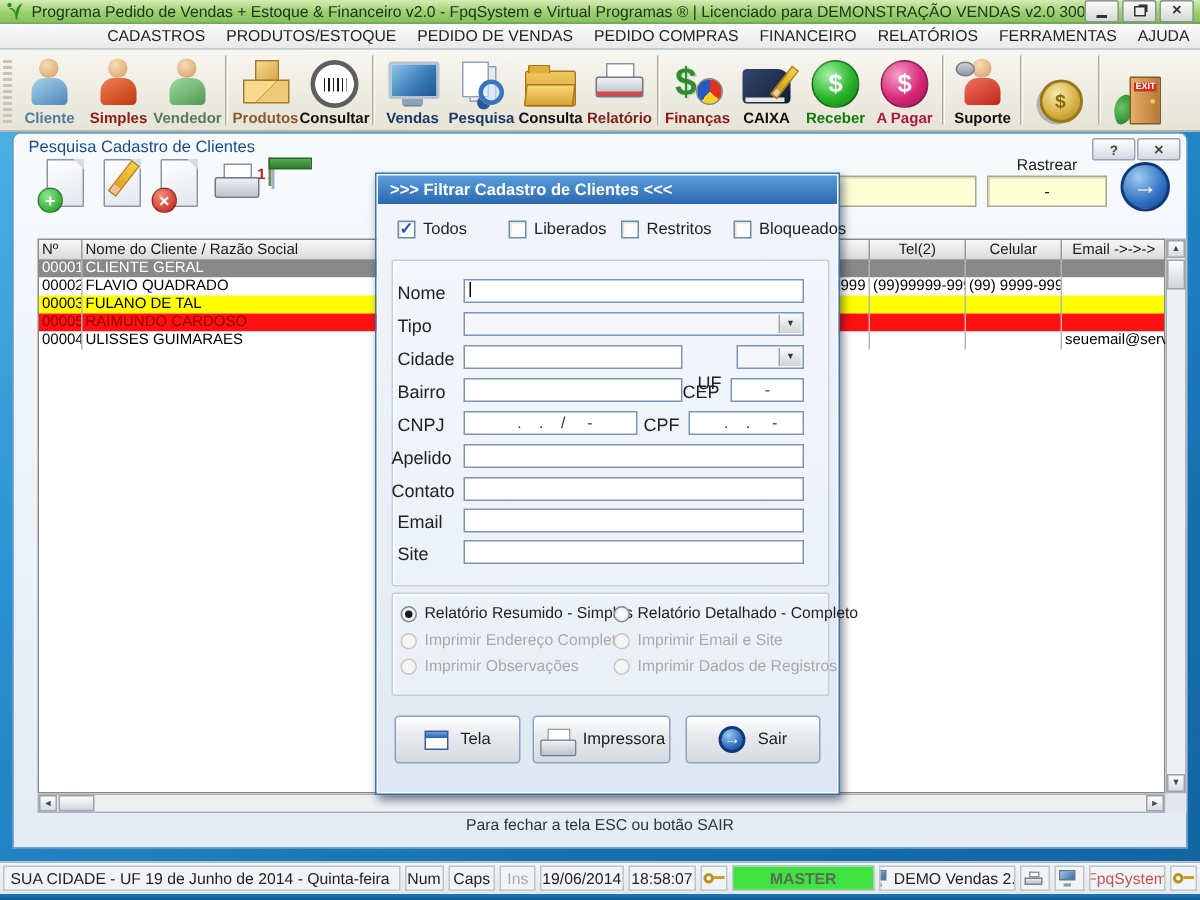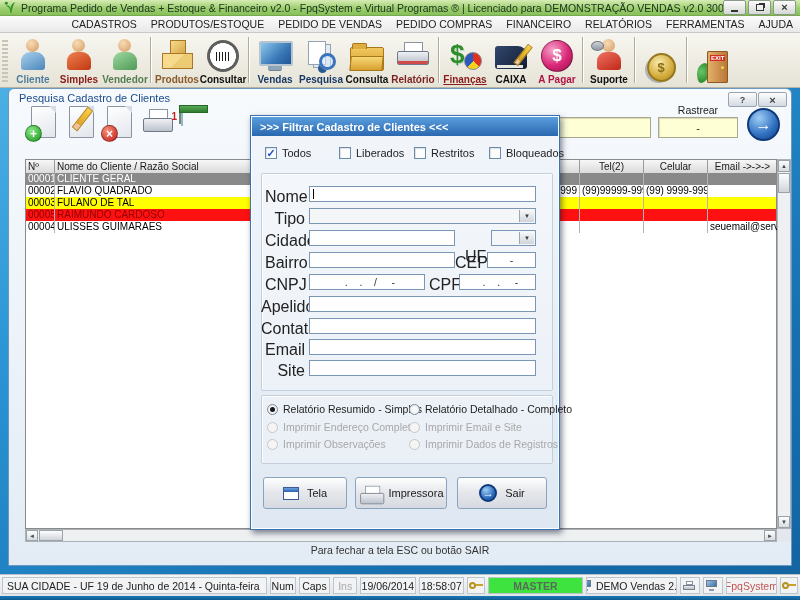--- a/index.html
+++ b/index.html
@@ -268,7 +268,7 @@
       <span class="ticn">
           <span class="fin"></span>
         </span>
-      <span class="tlab" style="color: rgb(139, 26, 26); text-decoration: underline;">Finanças</span>
+      <span class="tlab" style="color: rgb(139, 26, 26);">Finanças</span>
     </div>
     <div class="tbtn">
       <span class="ticn">

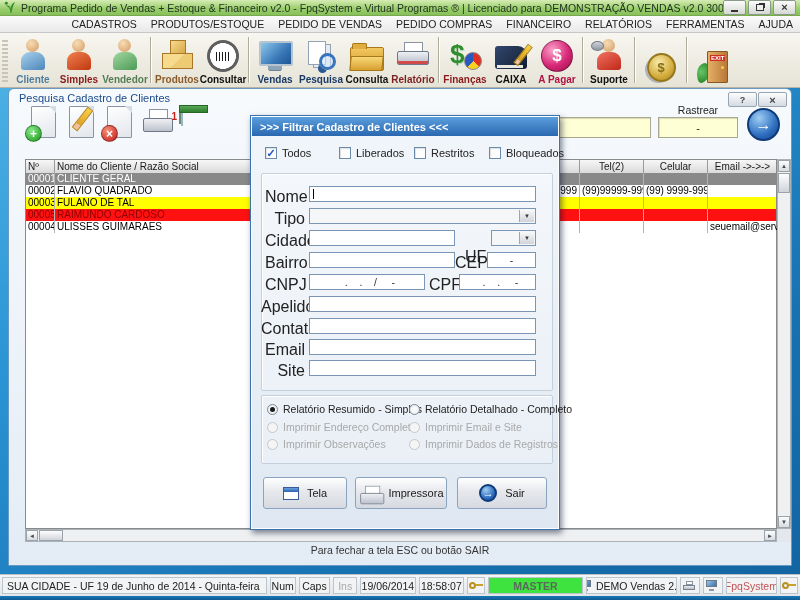--- a/index.html
+++ b/index.html
@@ -278,6 +278,12 @@
     </div>
     <div class="tbtn">
       <span class="ticn">
+          <span class="ball ball-green"></span>
+        </span>
+      <span class="tlab" style="color: rgb(14, 125, 14);">Receber</span>
+    </div>
+    <div class="tbtn">
+      <span class="ticn">
           <span class="ball ball-pink"></span>
         </span>
       <span class="tlab" style="color: rgb(176, 19, 69);">A Pagar</span>

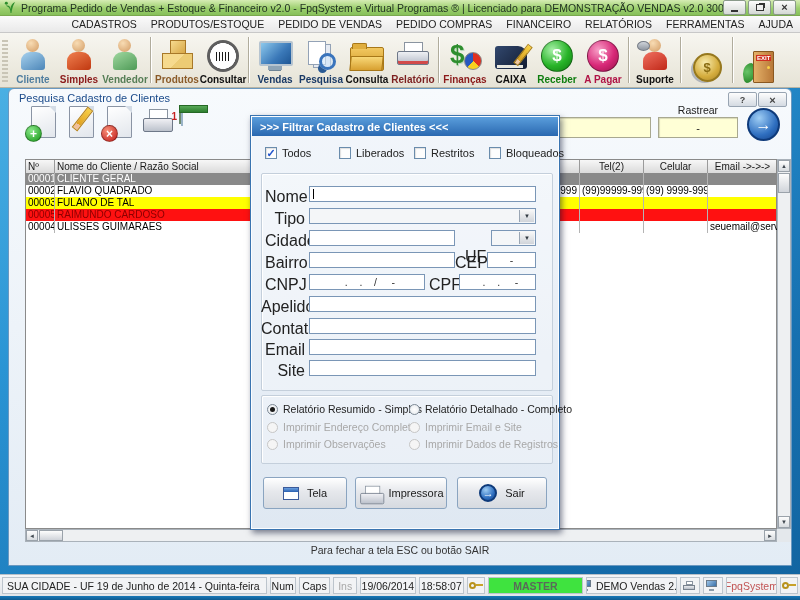--- a/index.html
+++ b/index.html
@@ -141,7 +141,7 @@
   .cb{width:12px;height:12px;background:#fdfdfd;border:1px solid #6a8cac;box-shadow:inset 1px 1px 1px rgba(0,0,0,.12);display:flex;align-items:center;justify-content:center;box-sizing:border-box;}
   .cb.on::before{content:"✓";font-size:11px;font-weight:bold;color:#2255cc;line-height:1;}
   .grp{position:absolute;border:1px solid #c4cfdb;box-shadow:inset 1px 1px 0 #fff;background:rgba(255,255,255,.28);border-radius:2px;}
-  .dlabel{position:absolute;font-size:16px;color:#222;text-align:right;}
+  .dlabel{position:absolute;font-size:12px;color:#222;text-align:left;}
   .dinput{position:absolute;height:16px;background:#fff;border:1px solid #7a96b6;box-sizing:border-box;font-size:10.5px;padding:1px 3px;color:#333;white-space:pre;overflow:hidden;line-height:13px;}
   .dinput.ctr{text-align:center;}
   .caret{display:inline-block;width:1px;height:10px;background:#000;vertical-align:-1px;}

